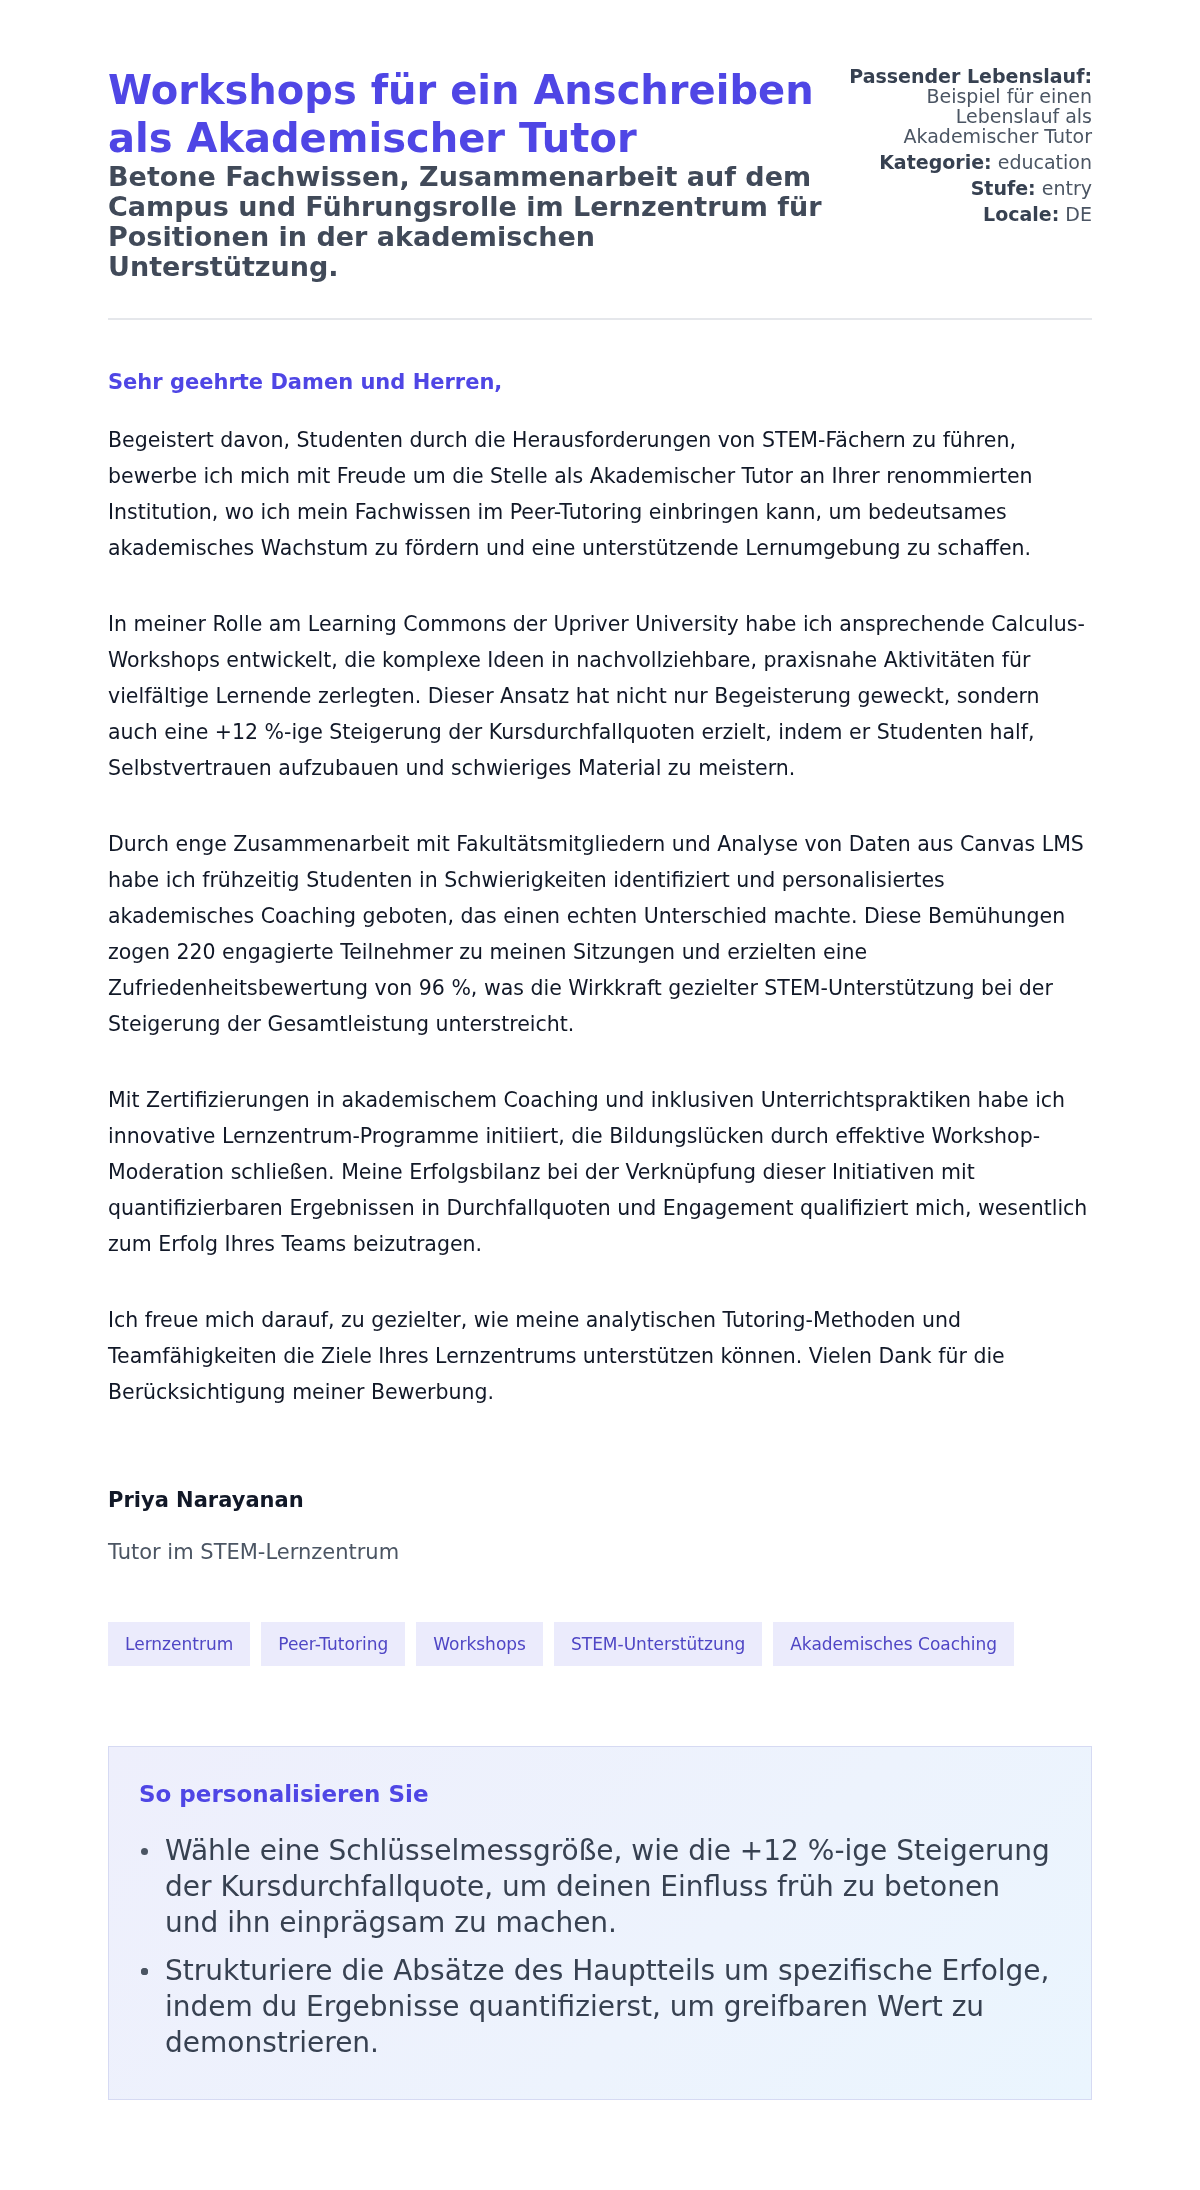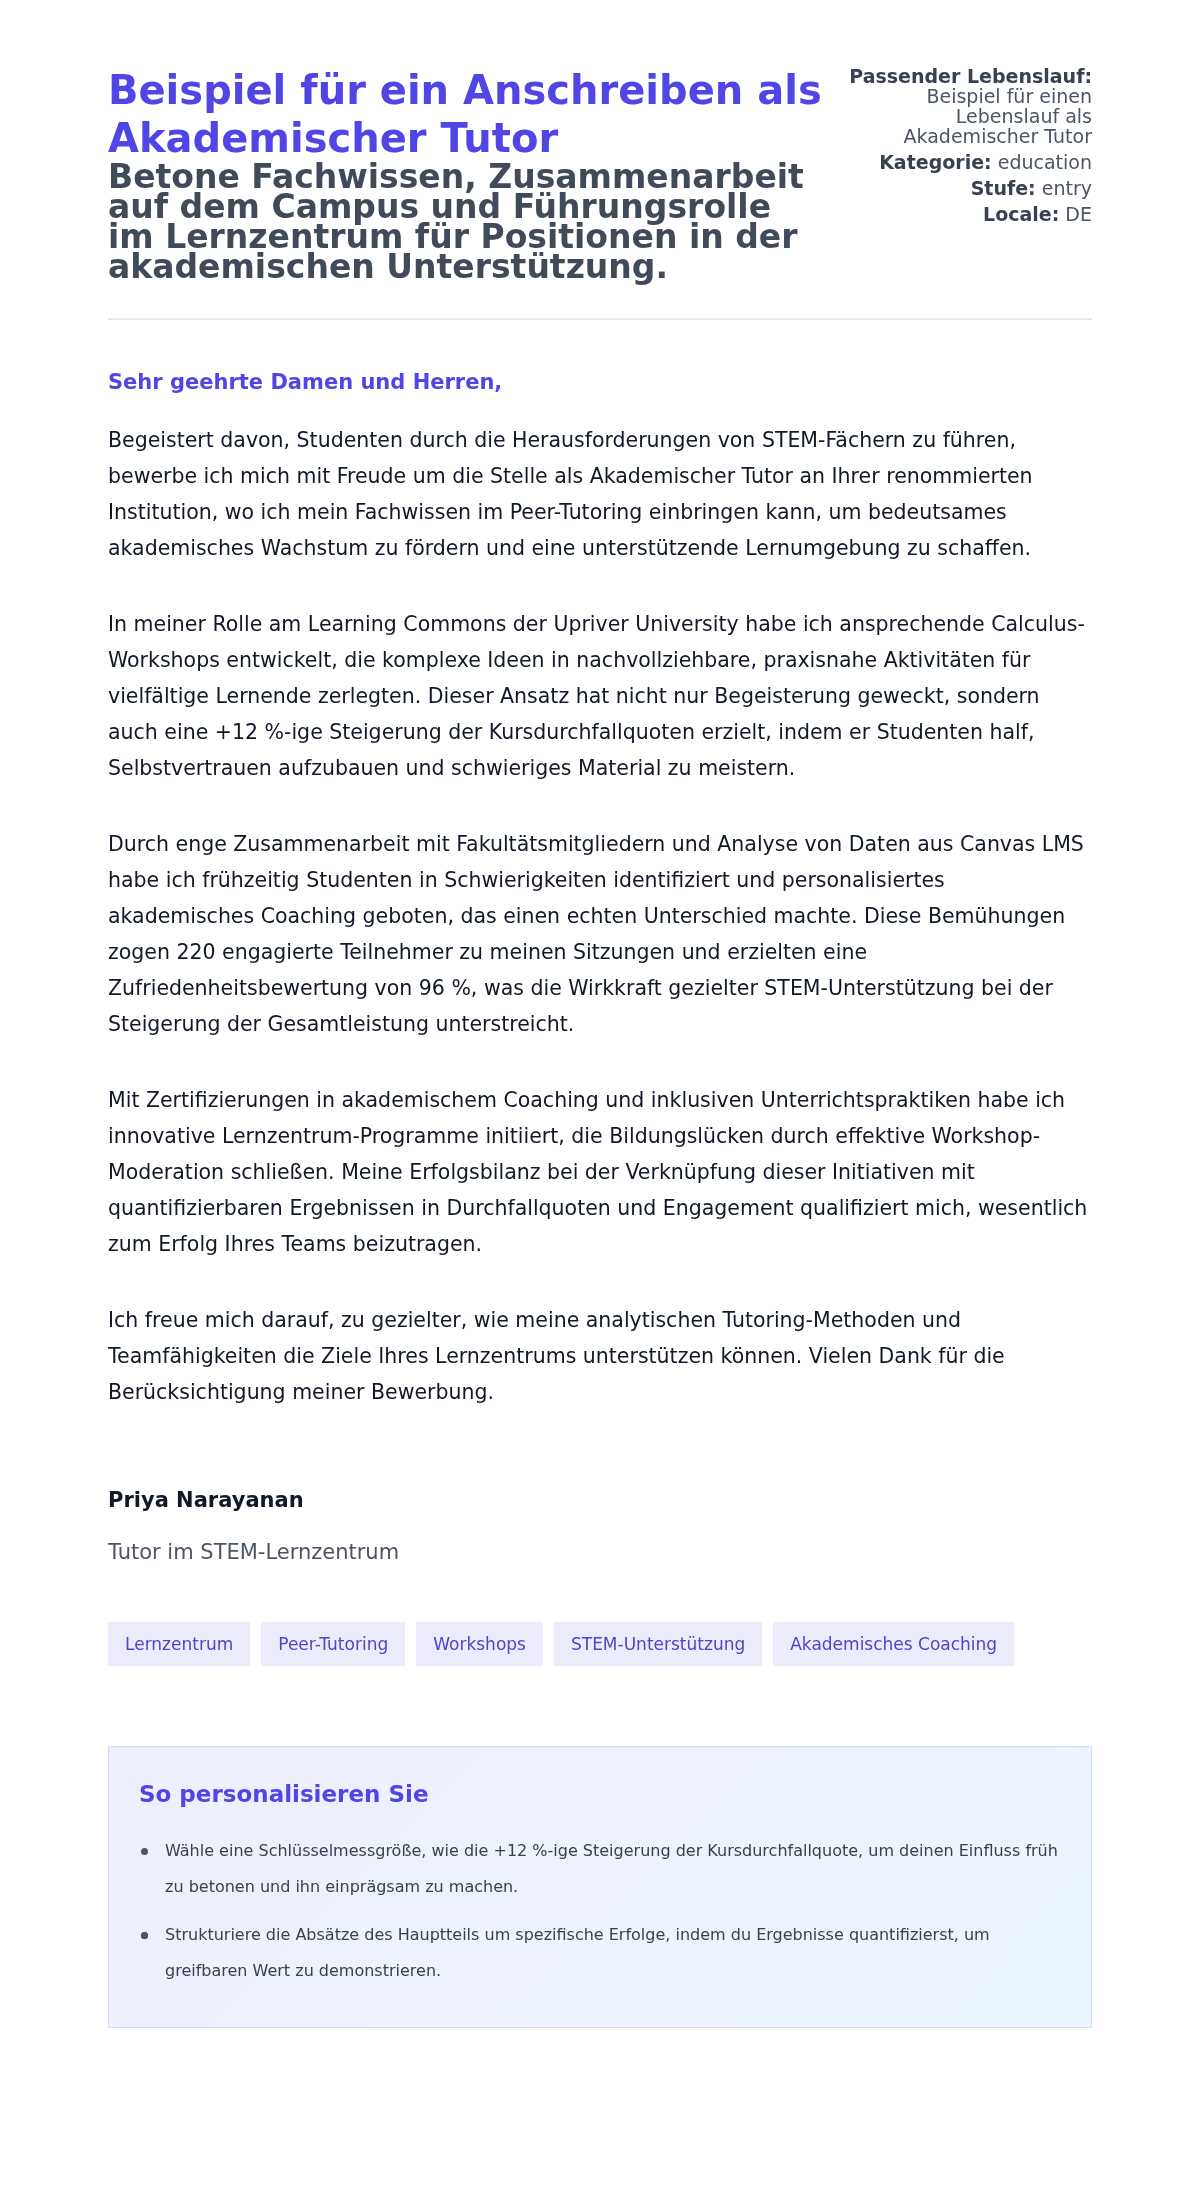--- a/index.html
+++ b/index.html
@@ -132,7 +132,7 @@
 
   <header class="header">
     <div class="header-left">
-      <h1 class="title">Beispiel für ein Anschreiben als Akademischer Tutor</h1>
+      <h1 class="title">Workshops für ein Anschreiben als Akademischer Tutor</h1>
       <h2 class="subtitle">Betone Fachwissen, Zusammenarbeit auf dem Campus und Führungsrolle im Lernzentrum für Positionen in der akademischen Unterstützung.</h2>
     </div>
     <div class="meta">

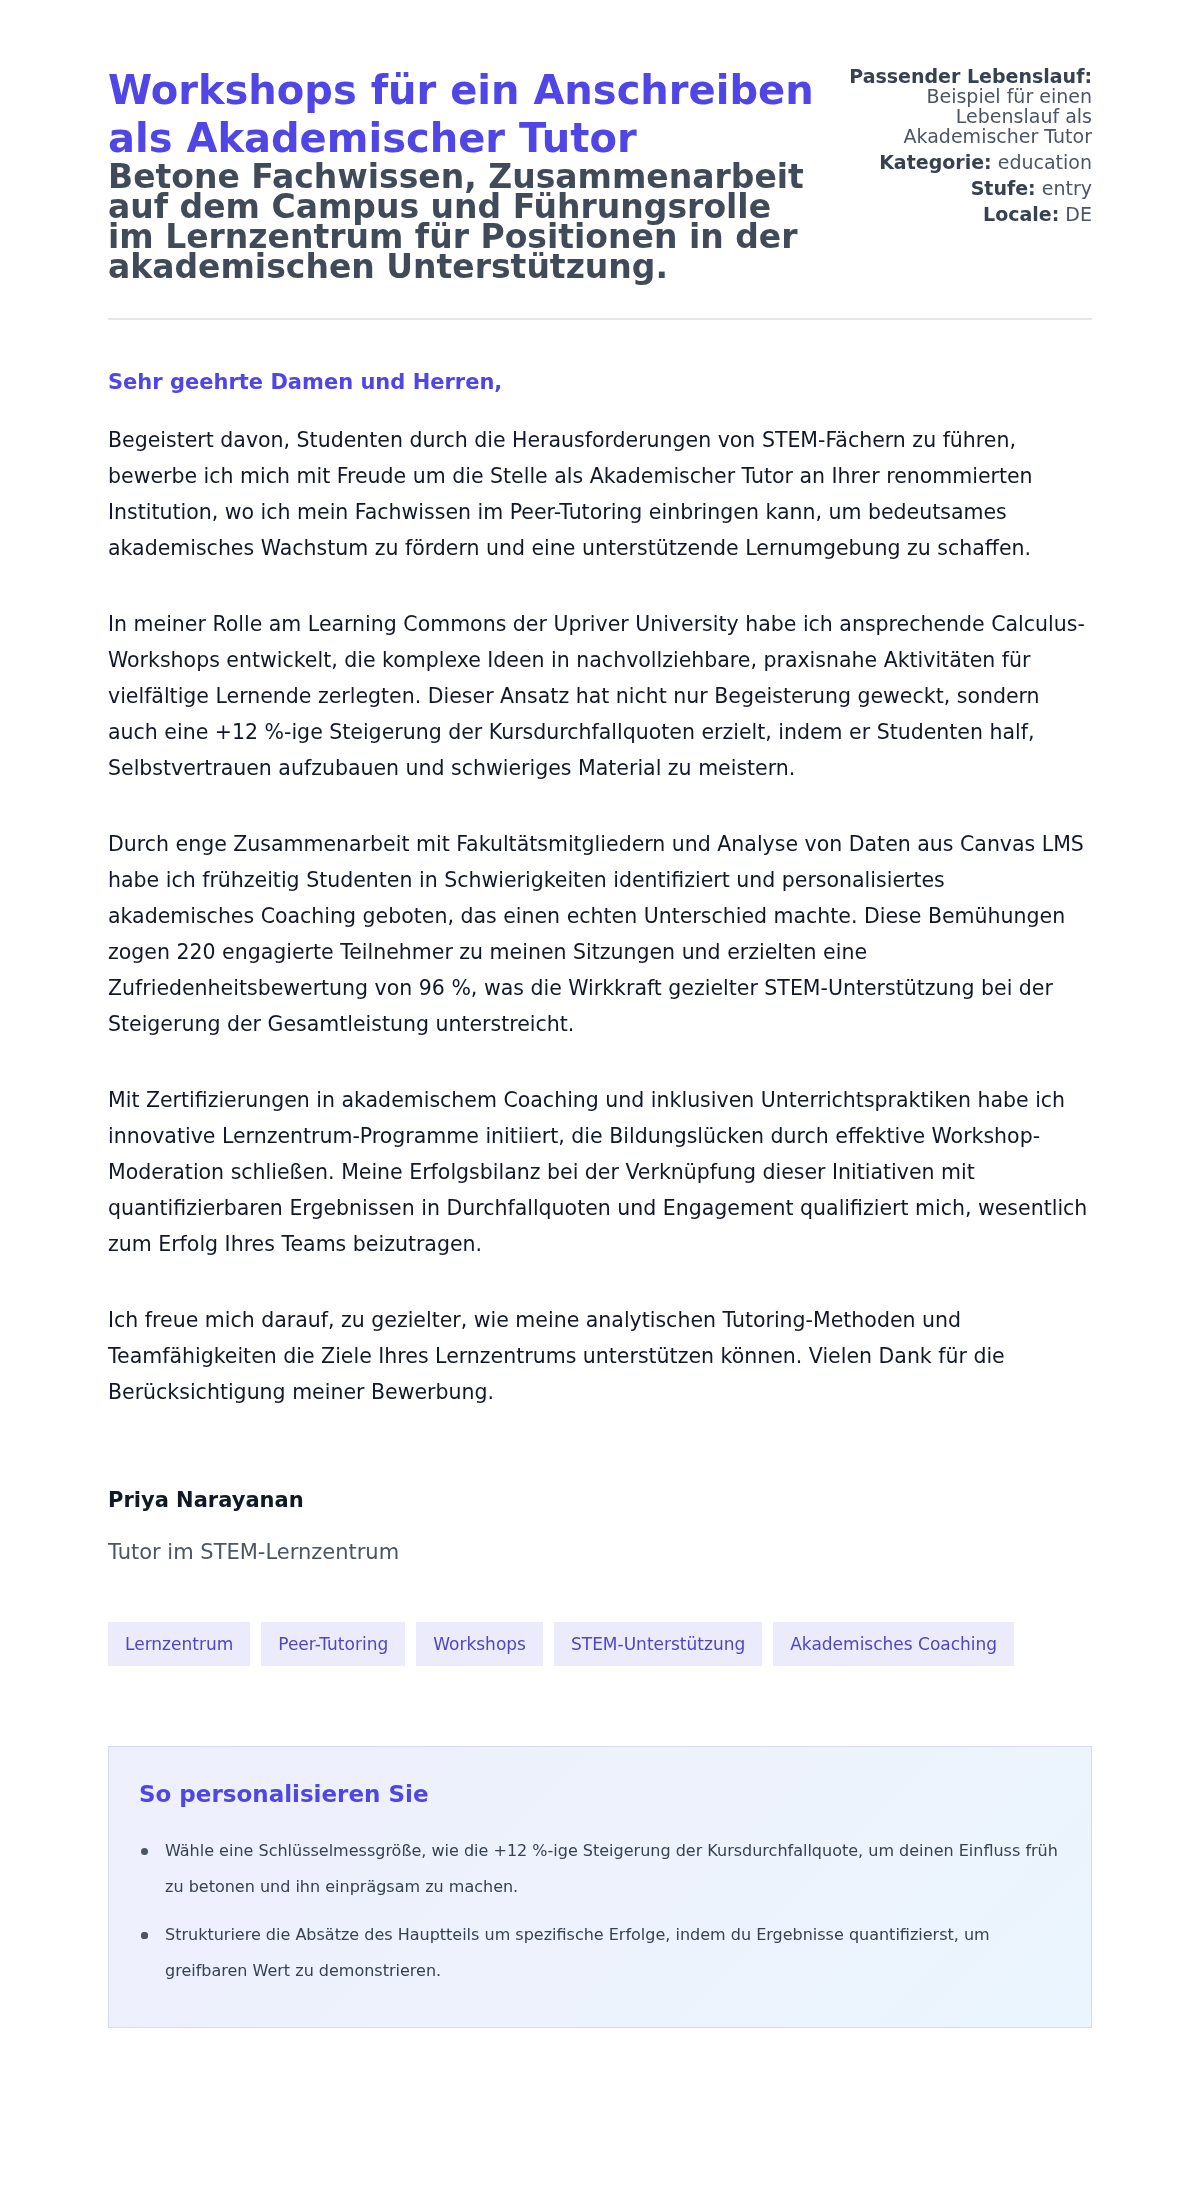--- a/index.html
+++ b/index.html
@@ -32,7 +32,7 @@
     }
     .subtitle {
       color: #374151;
-      font-size: 33px;
+      font-size: 27px;
       font-weight: bold;
       line-height: 30px;
       margin-top: 0px;

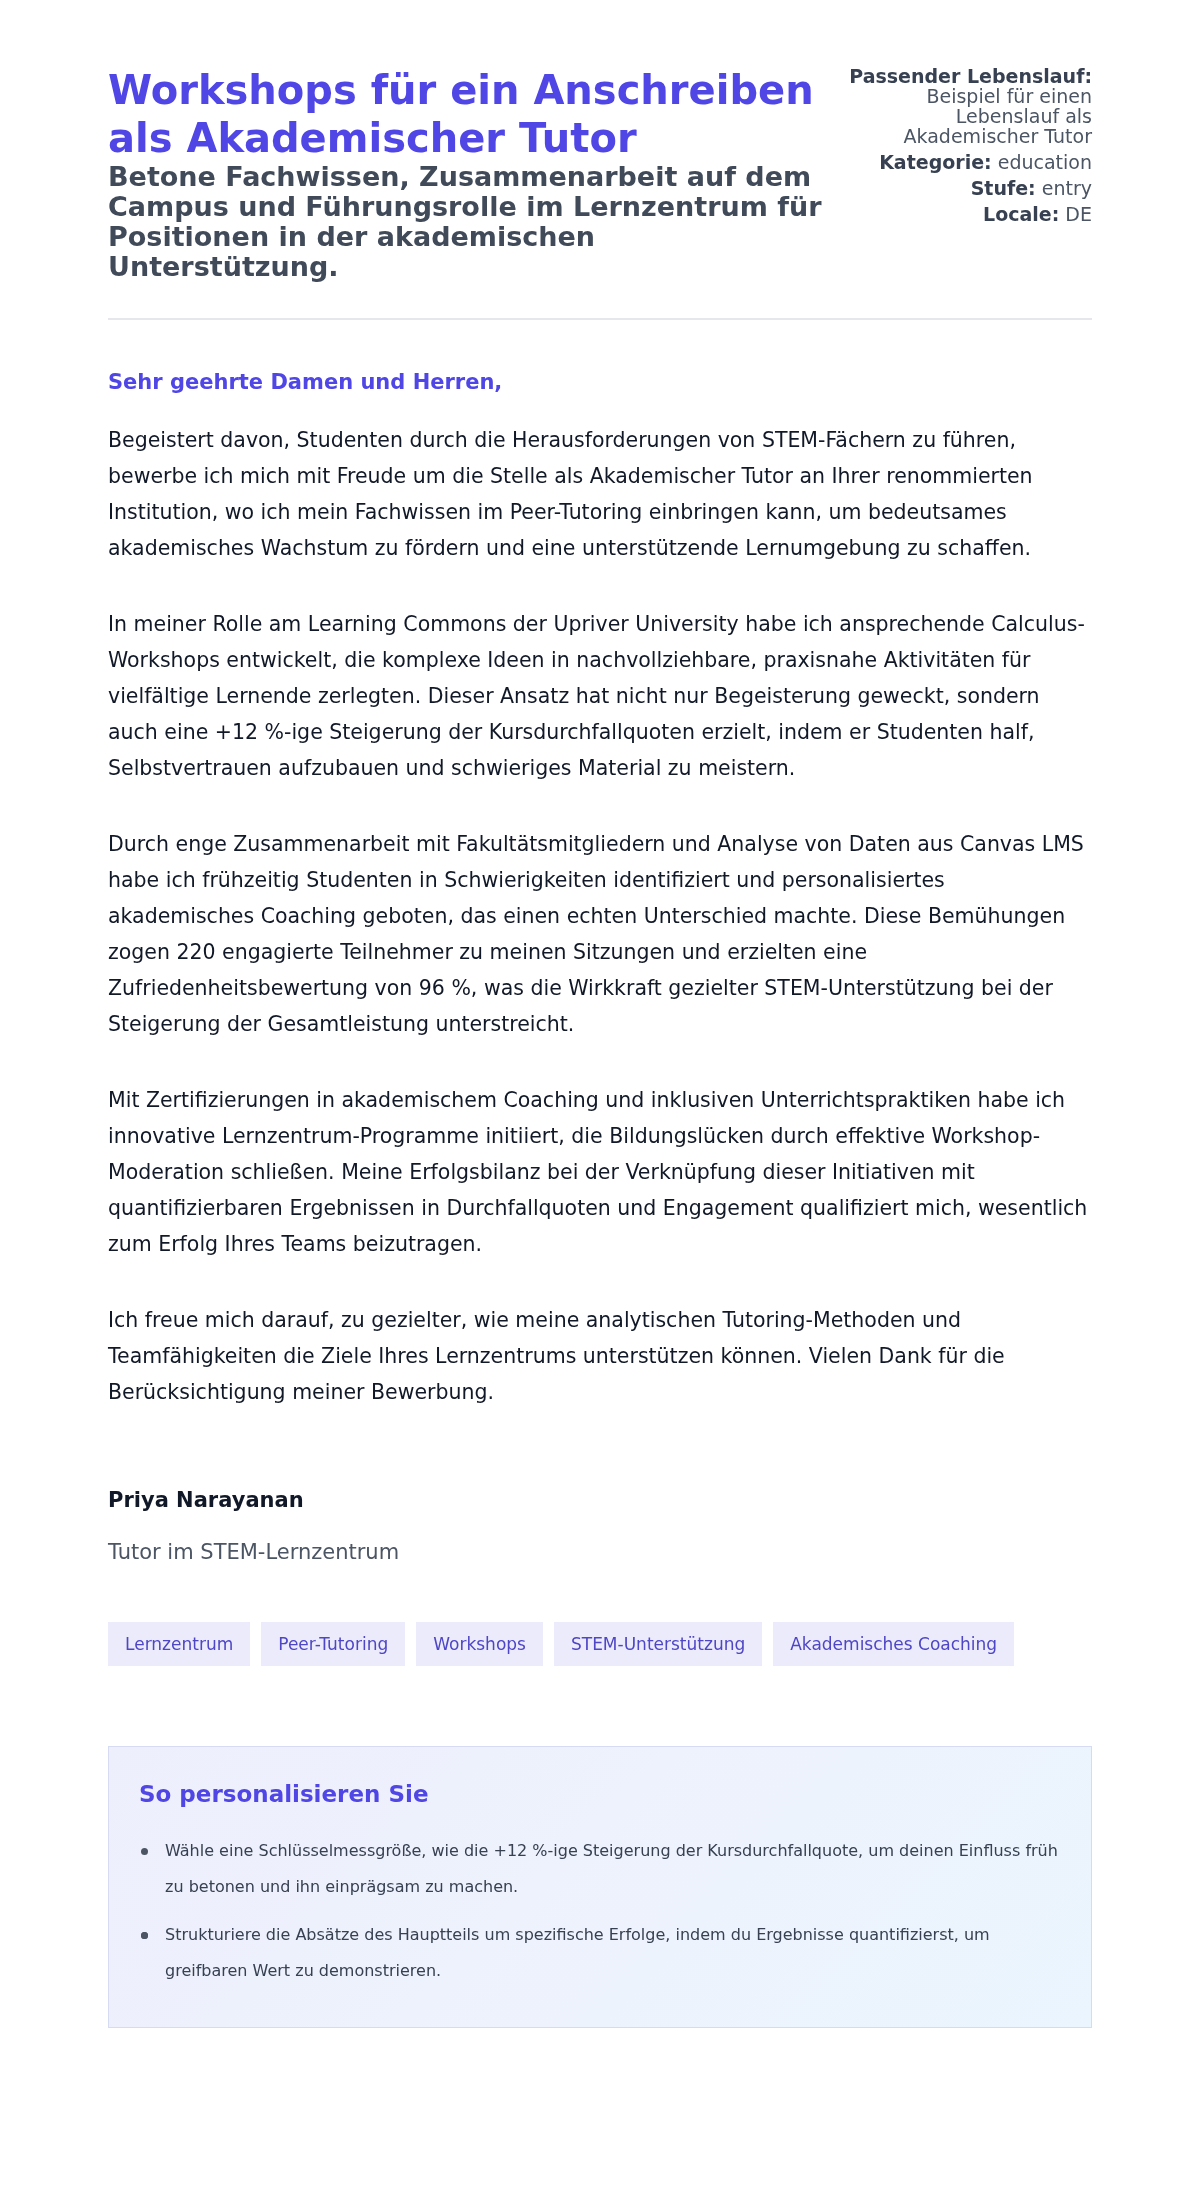--- a/index.html
+++ b/index.html
@@ -109,7 +109,7 @@
     .tips li {
       position: relative;
       padding-left: 26px;
-      font-size: 16px;
+      font-size: 28px;
       line-height: 36px;
       color: #374151;
       margin-bottom: 12px;

